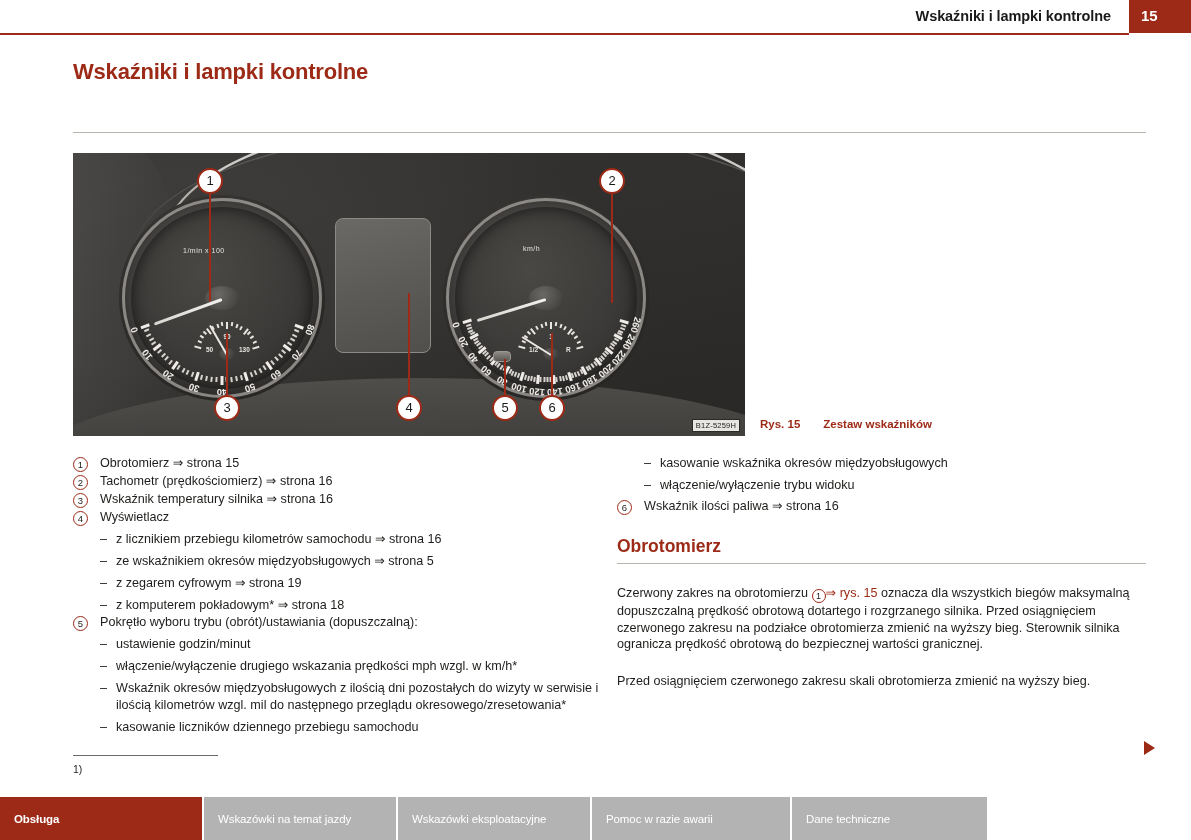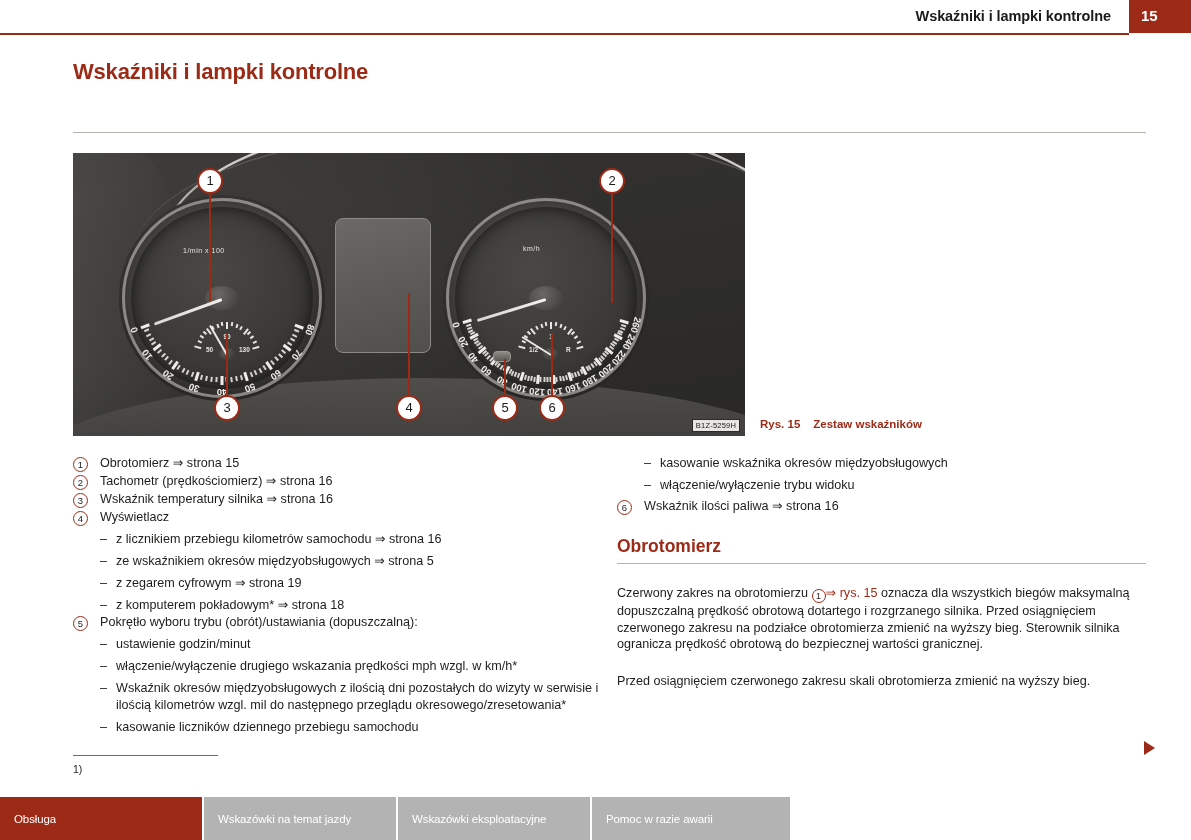--- a/index.html
+++ b/index.html
@@ -259,7 +259,7 @@
     color: #9c2a16;
     white-space: nowrap;
   }
-  .fig-caption .num { margin-right: 13px; }
+  .fig-caption .num { margin-right: 23px; }
 
   
   .col-left {

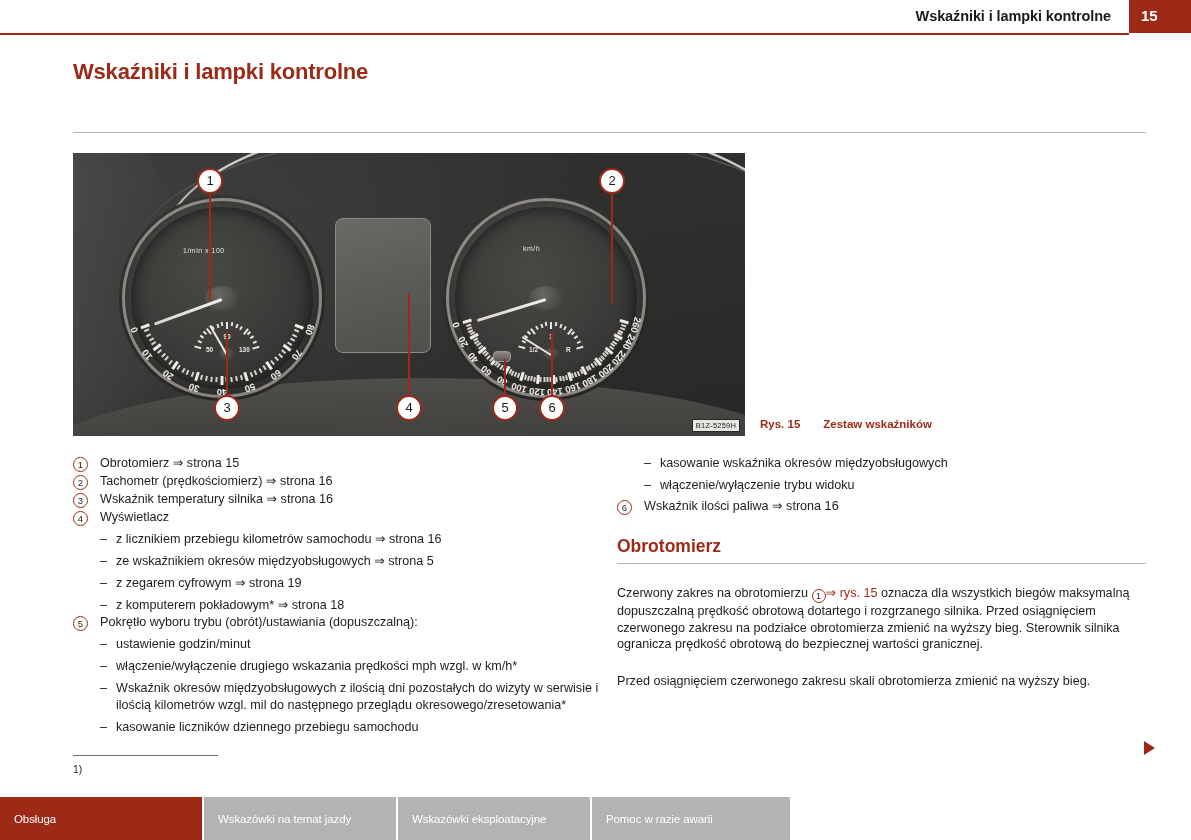--- a/index.html
+++ b/index.html
@@ -392,7 +392,7 @@
   }
   .ftab.active {
     background: #9c2a16;
-    font-weight: normal;
+    font-weight: bold;
   }
 </style>
 </head>

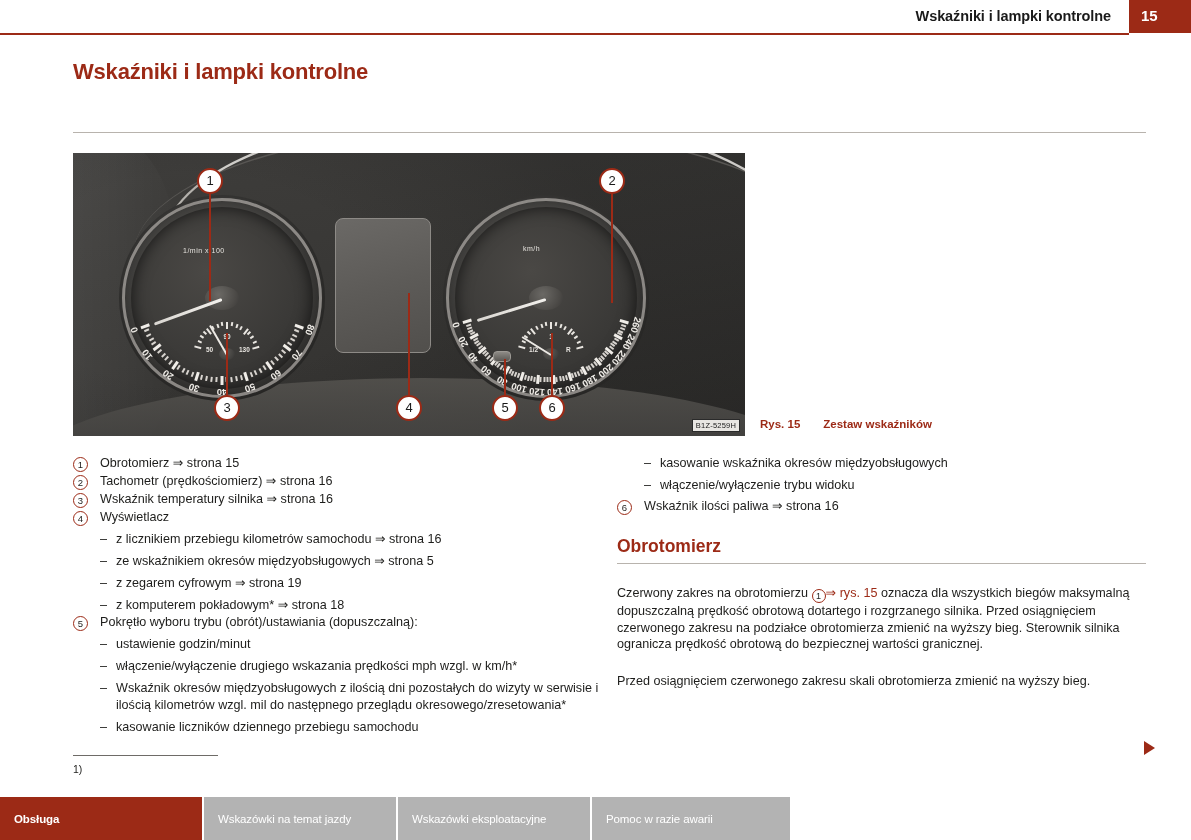--- a/index.html
+++ b/index.html
@@ -735,6 +735,7 @@
       <div class="ftab" style="width: 194px;">Wskazówki na temat jazdy</div>
       <div class="ftab" style="width: 194px;">Wskazówki eksploatacyjne</div>
       <div class="ftab" style="width: 200px;">Pomoc w razie awarii</div>
+      <div class="ftab" style="width: 195px; border-right: none;">Dane techniczne</div>
     </div>
 
 </div>

